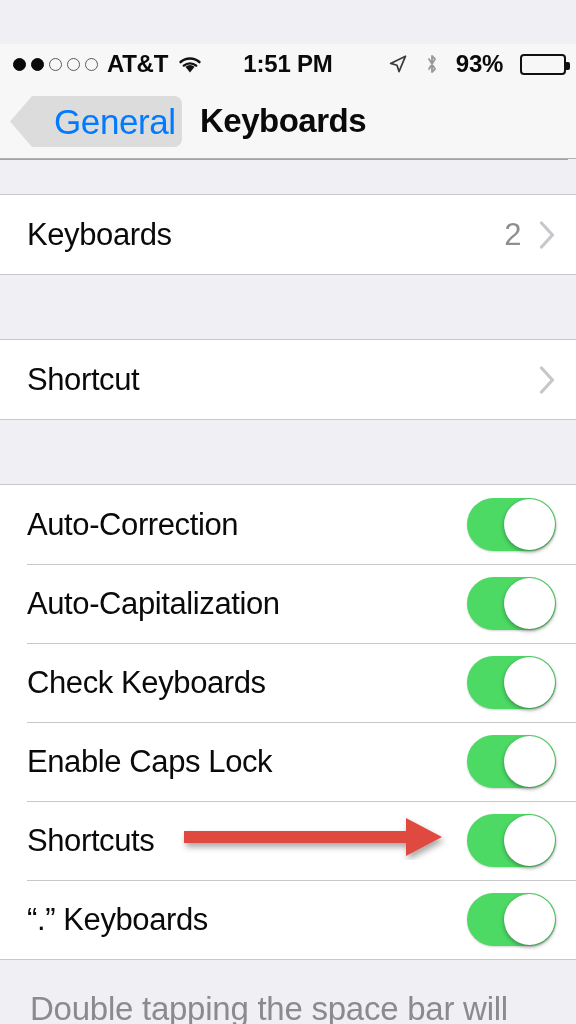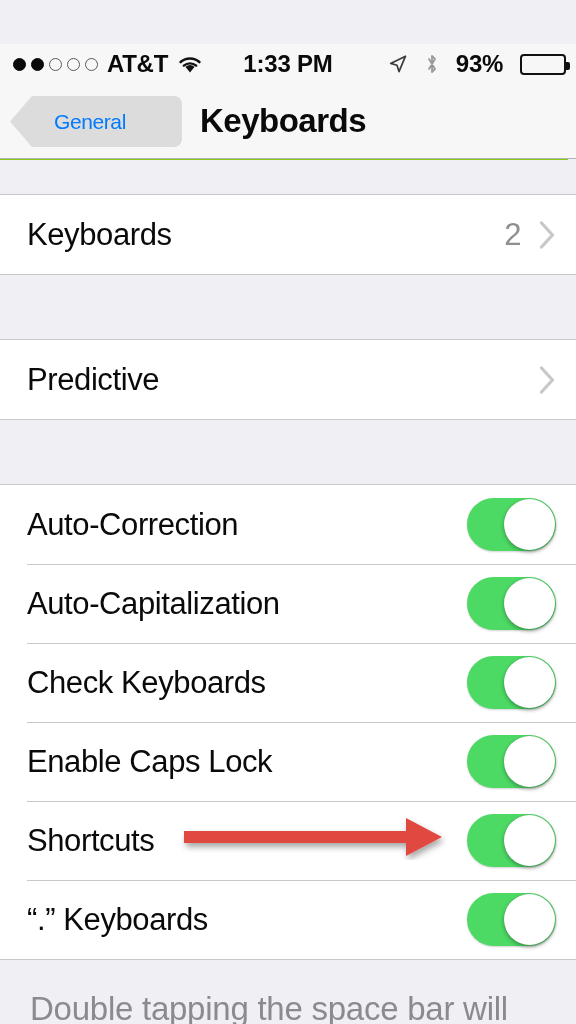--- a/index.html
+++ b/index.html
@@ -260,7 +260,7 @@
       </span>
     </div>
 
-    <div class="status-center">1:33 PM</div>
+    <div class="status-center">1:51 PM</div>
 
     <div class="status-right">
       <span>

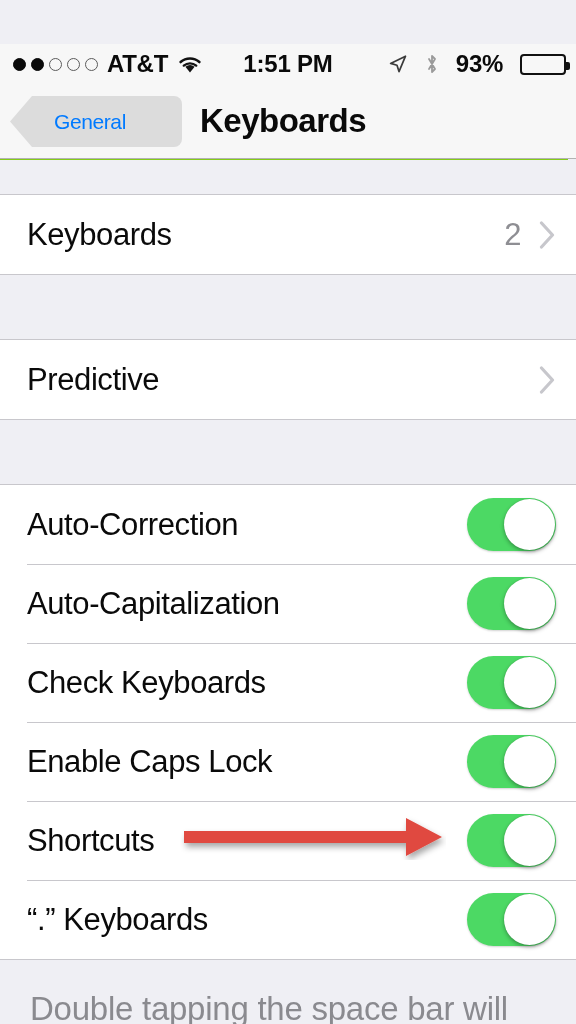--- a/index.html
+++ b/index.html
@@ -127,7 +127,7 @@
     left: 44px;
     top: 50%;
     transform: translateY(-50%);
-    font-size: 21px;
+    font-size: 35px;
     color: #007AFF;
     letter-spacing: -0.4px;
     white-space: nowrap;

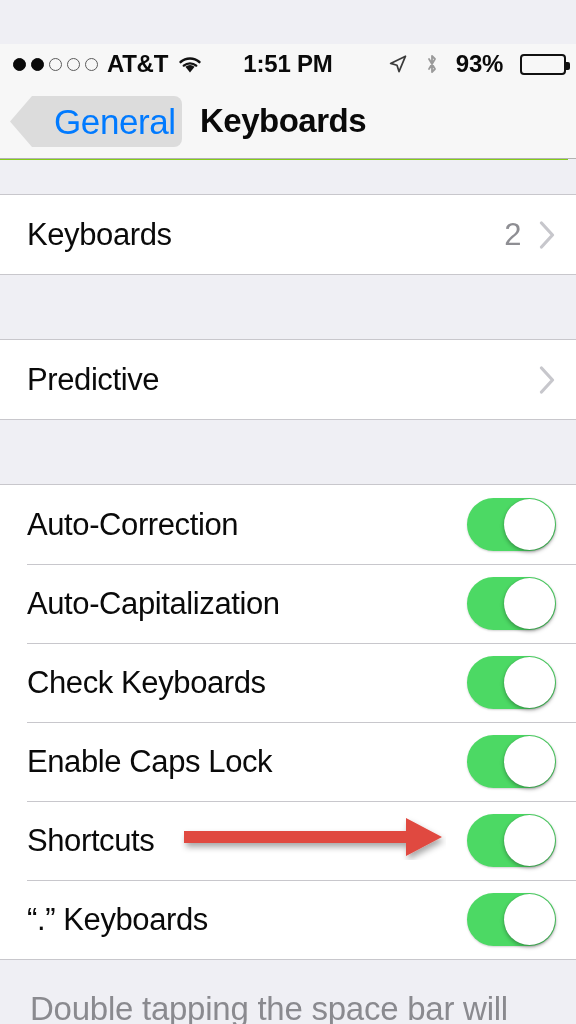--- a/index.html
+++ b/index.html
@@ -308,7 +308,7 @@
     <div class="section-gap.tall section-gap tall"></div>
     <div class="group">
       <div class="row">
-        <span class="row-label">Predictive</span>
+        <span class="row-label">Shortcut</span>
         <span class="row-right">
           <span>
             <svg class="chevron" viewBox="0 0 17 28">

